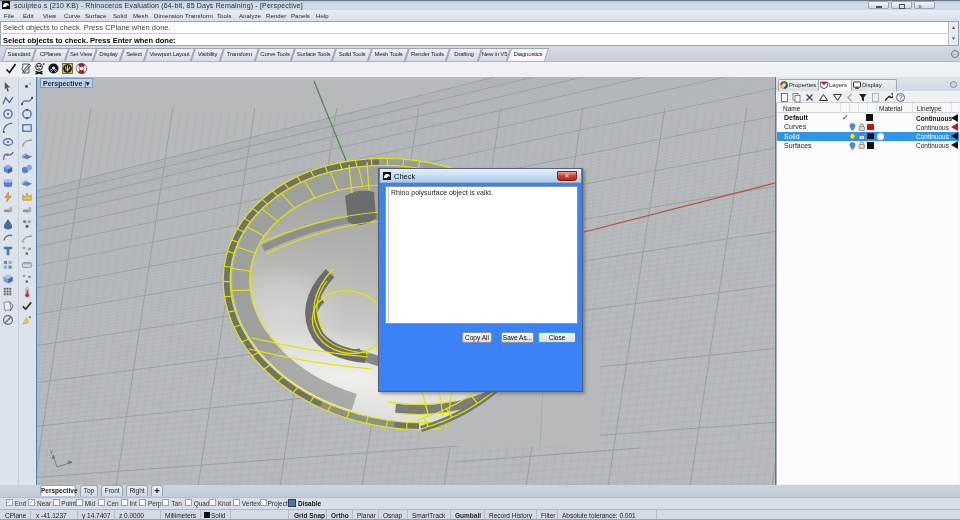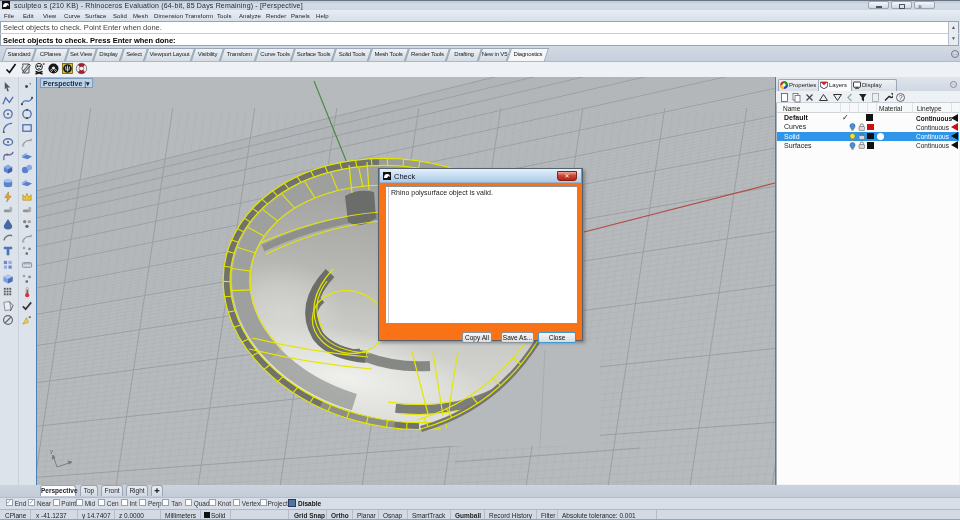--- a/index.html
+++ b/index.html
@@ -34,7 +34,7 @@
 <div class="abs" style="left:316px;top:12.5px;font-size:6px;letter-spacing:0.1px;color:#222">Help</div>
 <div class="abs" style="left:0;top:21px;width:959px;height:25px;background:#fff;border:1px solid #98a4b2"></div>
 <div class="abs" style="left:0;top:33px;width:959px;height:1px;background:#c8cdd4"></div>
-<div class="abs" style="left:3px;top:23px;font-size:7.5px;color:#444">Select objects to check. Point Enter when done.</div>
+<div class="abs" style="left:3px;top:23px;font-size:7.5px;color:#444">Select objects to check. Press CPlane when done.</div>
 <div class="abs" style="left:3px;top:36px;font-size:7.5px;color:#000;font-weight:bold">Select objects to check. Press Enter when done:</div>
 <div class="abs" style="left:948px;top:22px;width:10px;height:23px;background:#e8ecf1;border-left:1px solid #b8c0ca;font-size:5px;color:#556;text-align:center;line-height:11px">▲<br>▼</div>
 <div class="abs" style="left:0;top:46px;width:960px;height:15px;background:linear-gradient(#d2dae4,#c6cfdb)"></div>

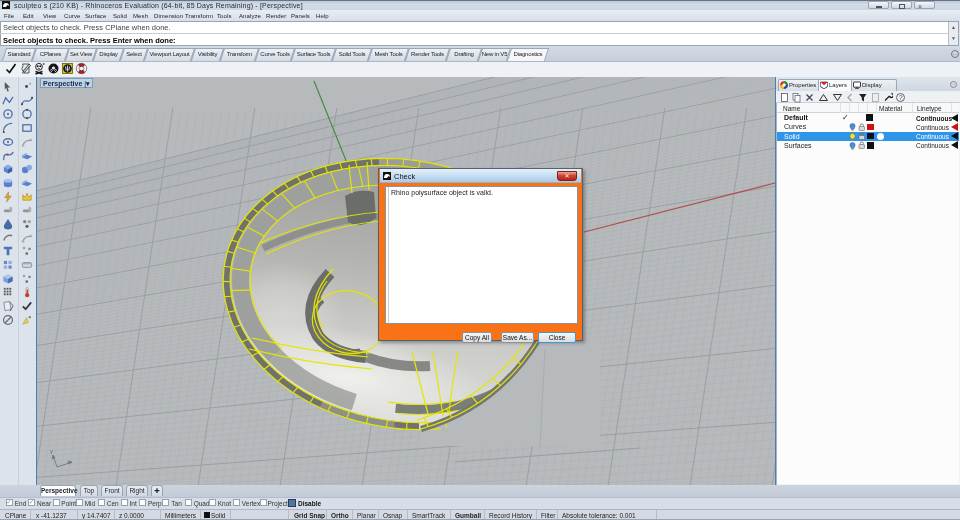--- a/index.html
+++ b/index.html
@@ -750,7 +750,7 @@
     <text x="13" y="376" font-size="6" fill="#5a6168">y</text>
   </svg>
 <div class="abs" style="left:40px;top:78px;height:10px;background:#bed3e8;border:1px solid #7e9cc0;font-size:7px;font-weight:bold;color:#1a2a3a;padding:0 2px;line-height:9px;z-index:5">Perspective <span style="font-weight:normal">|</span>▾</div>
-<div class="abs" style="left:378px;top:168px;width:205px;height:173px;background:#f97316;border:1px solid #54606e;box-shadow:2px 2px 3px rgba(60,64,66,0.45);z-index:10">
+<div class="abs" style="left:378px;top:168px;width:205px;height:224px;background:#3b82f6;border:1px solid #54606e;box-shadow:2px 2px 3px rgba(60,64,66,0.45);z-index:10">
     <div style="position:absolute;left:1px;top:0;width:201px;height:13px;background:linear-gradient(#e4f0fb,#abcbe9)"></div>
     <div style="position:absolute;left:4px;top:2.5px;width:8px;height:8px;background:#111">
       <svg width="8" height="8" viewBox="0 0 8 8">

